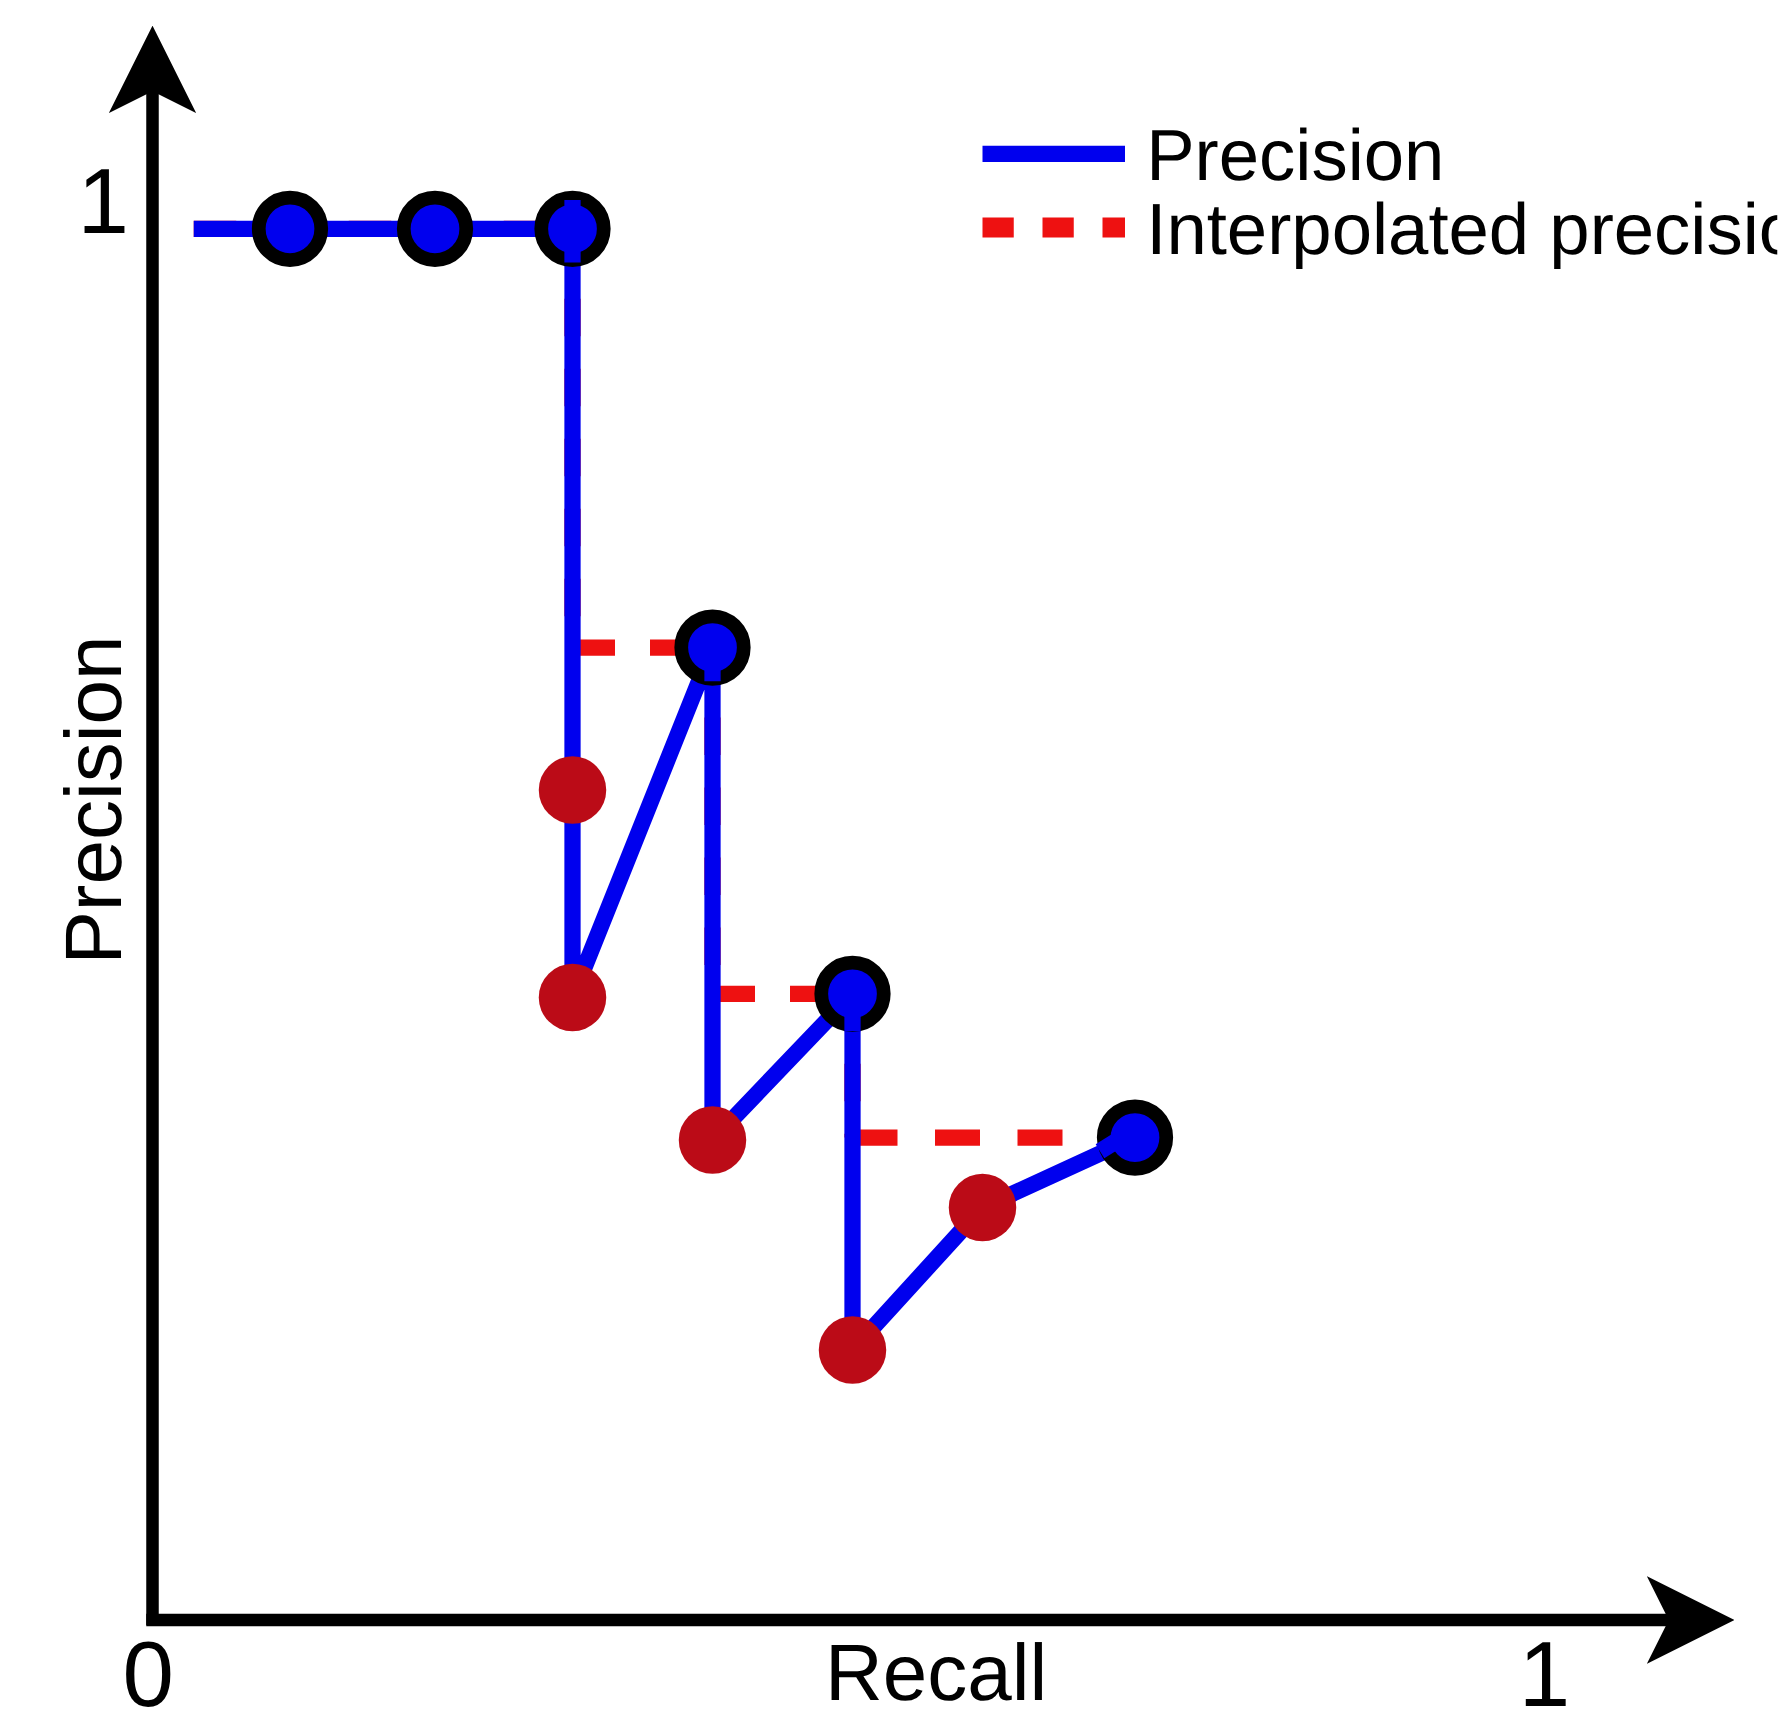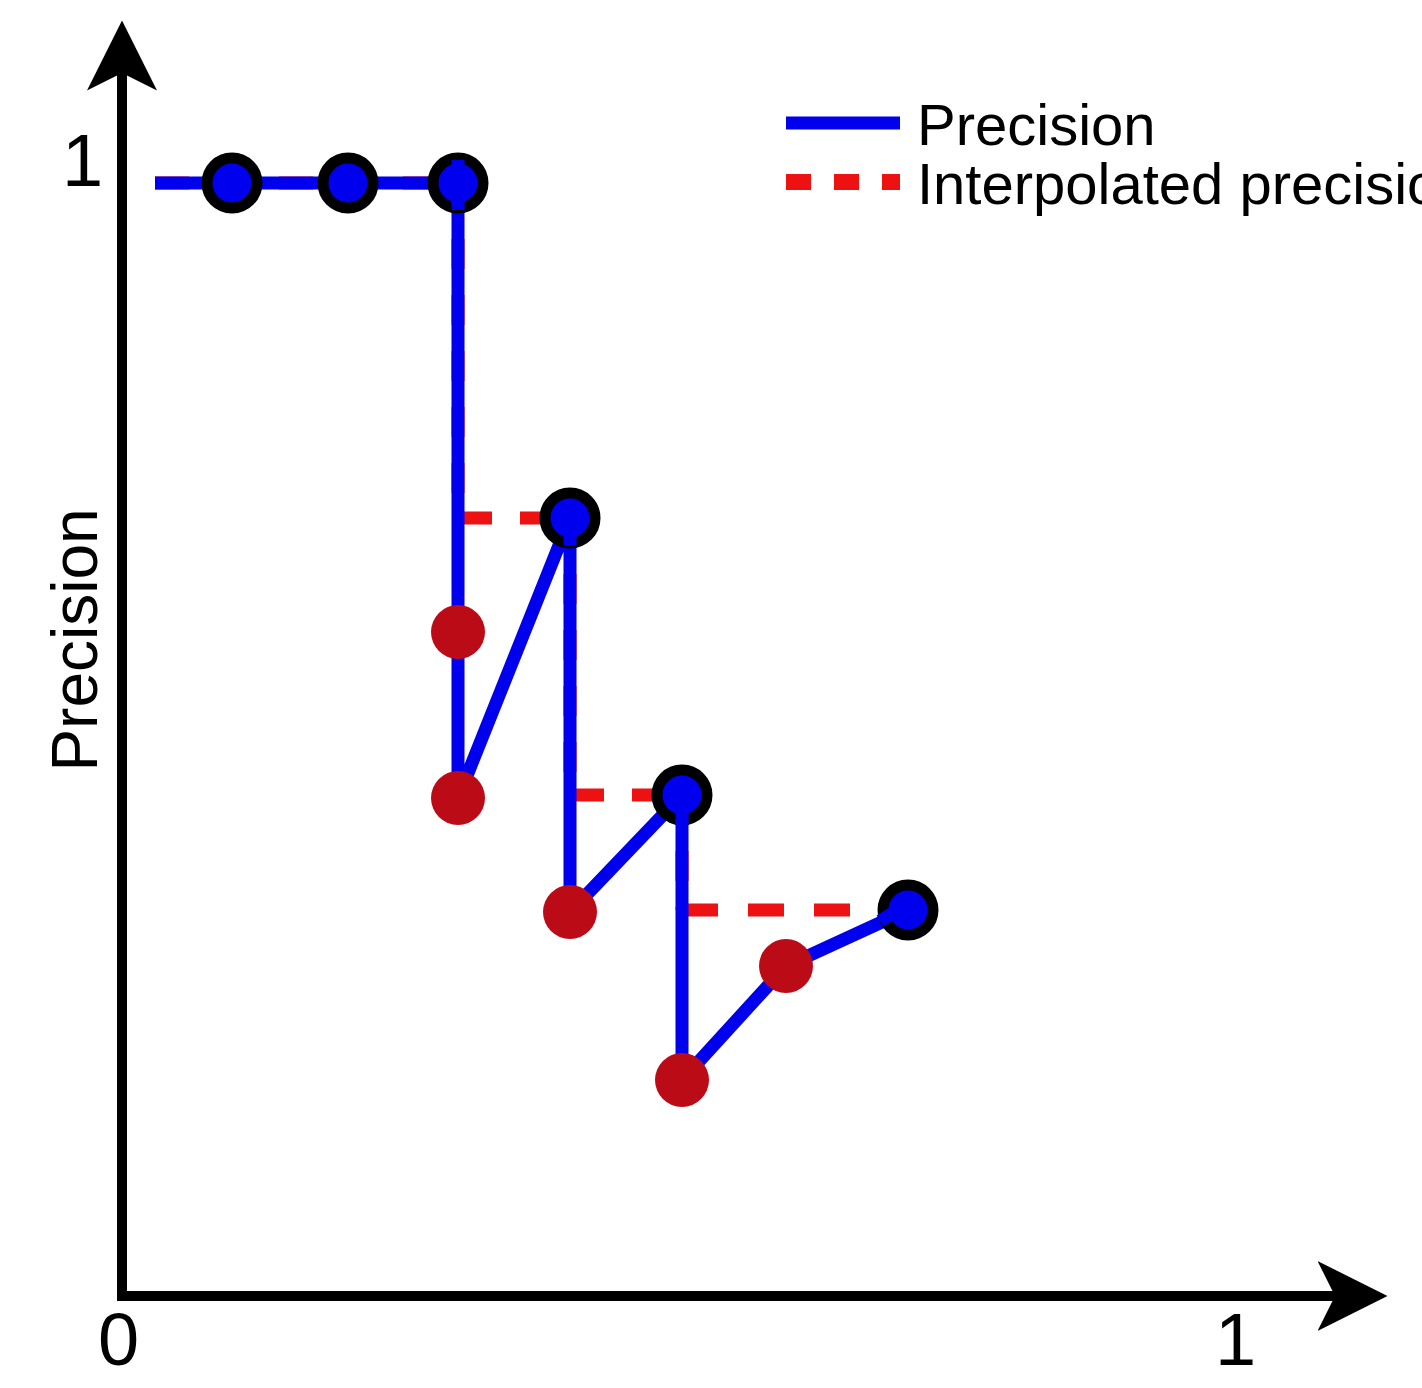--- a/index.html
+++ b/index.html
@@ -154,6 +154,7 @@
 
   <div class="axis-tick-label" id="xlabel-1">1</div>
 
+  <div class="axis-title" id="xaxis-title">Recall</div>
 
   <div class="axis-title" id="yaxis-title">Precision</div>
 

